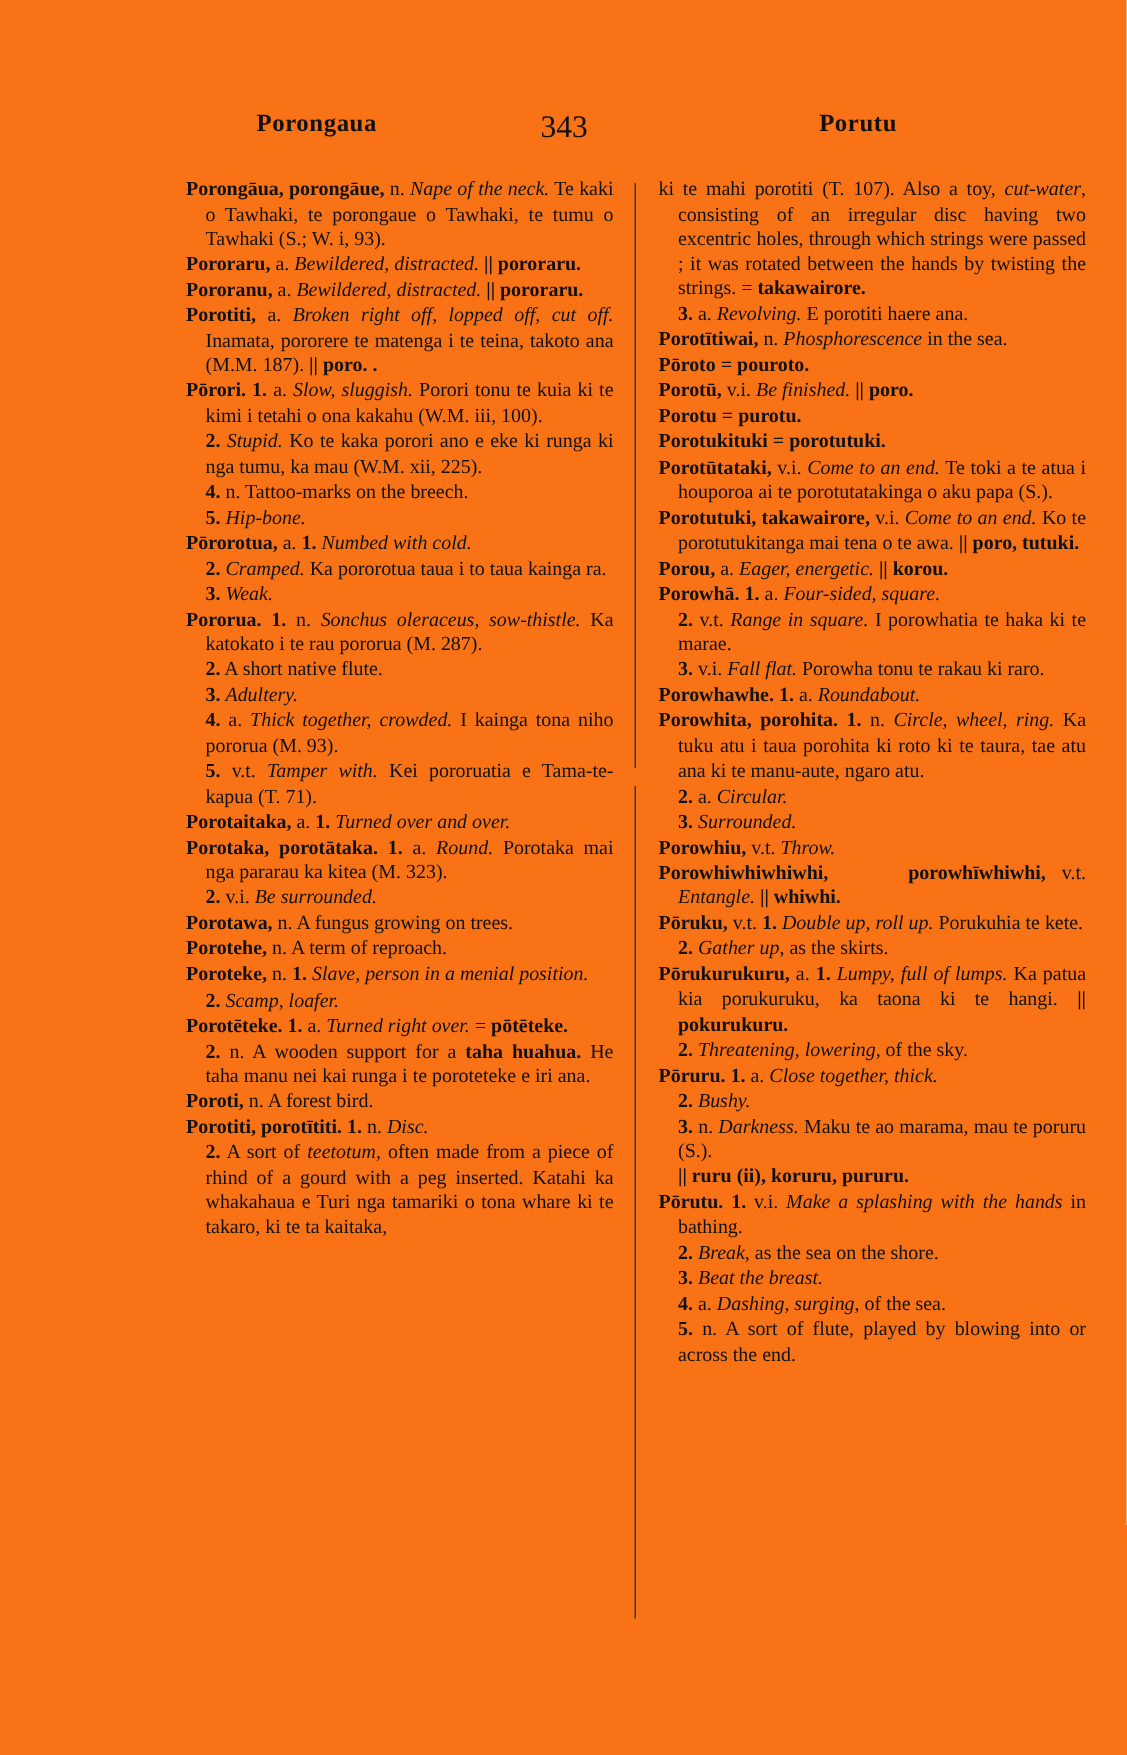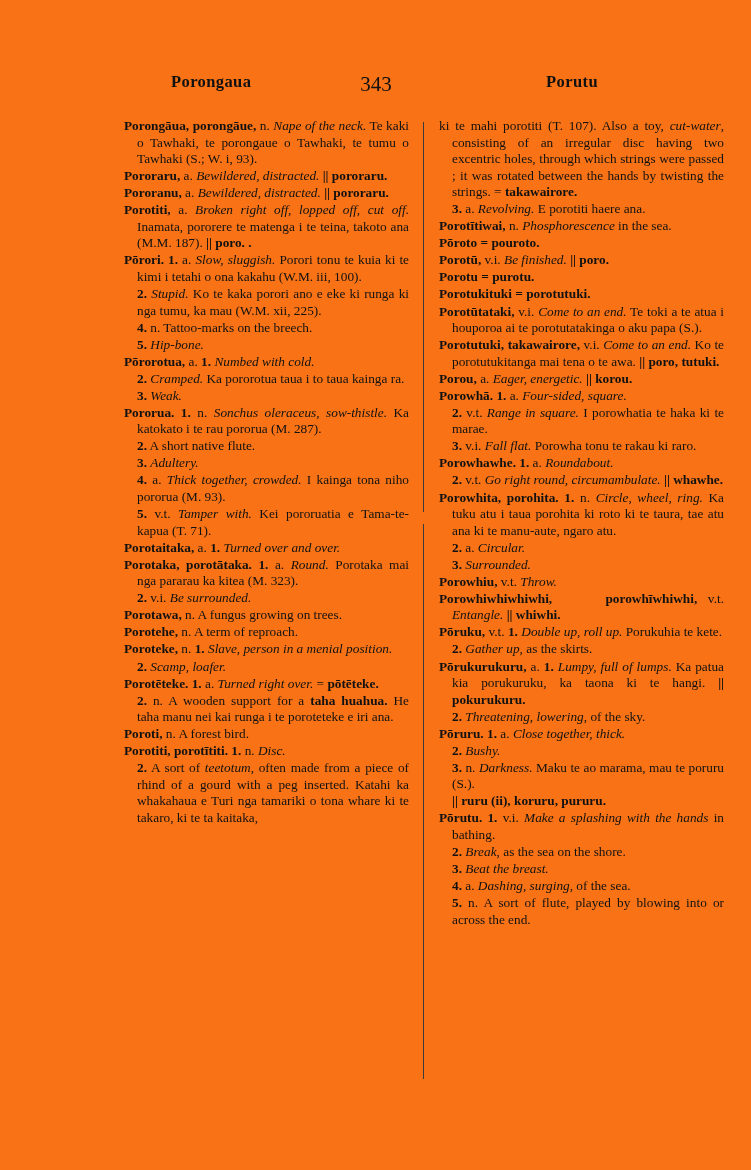--- a/index.html
+++ b/index.html
@@ -163,7 +163,6 @@
         <p class="entry cont"><span class="num">2.</span> v.t. <span class="it">Range in square.</span>  I porowhatia te haka ki te marae.</p>
         <p class="entry cont"><span class="num">3.</span> v.i. <span class="it">Fall flat.</span>  Porowha tonu te rakau ki raro.</p>
         <p class="entry"><span class="hw">Porowhawhe.</span> <span class="num">1.</span> a. <span class="it">Roundabout.</span></p>
-        <p class="entry cont"><span class="num">2.</span> v.t. <span class="it">Go right round, circumambulate.</span> <span class="sep">|| whawhe.</span></p>
         <p class="entry"><span class="hw">Porowhita, porohita.</span> <span class="num">1.</span> n. <span class="it">Circle, wheel, ring.</span>  Ka tuku atu i taua porohita ki roto ki te taura, tae atu ana ki te manu-aute, ngaro atu.</p>
         <p class="entry cont"><span class="num">2.</span> a. <span class="it">Circular.</span></p>
         <p class="entry cont"><span class="num">3.</span> <span class="it">Surrounded.</span></p>

